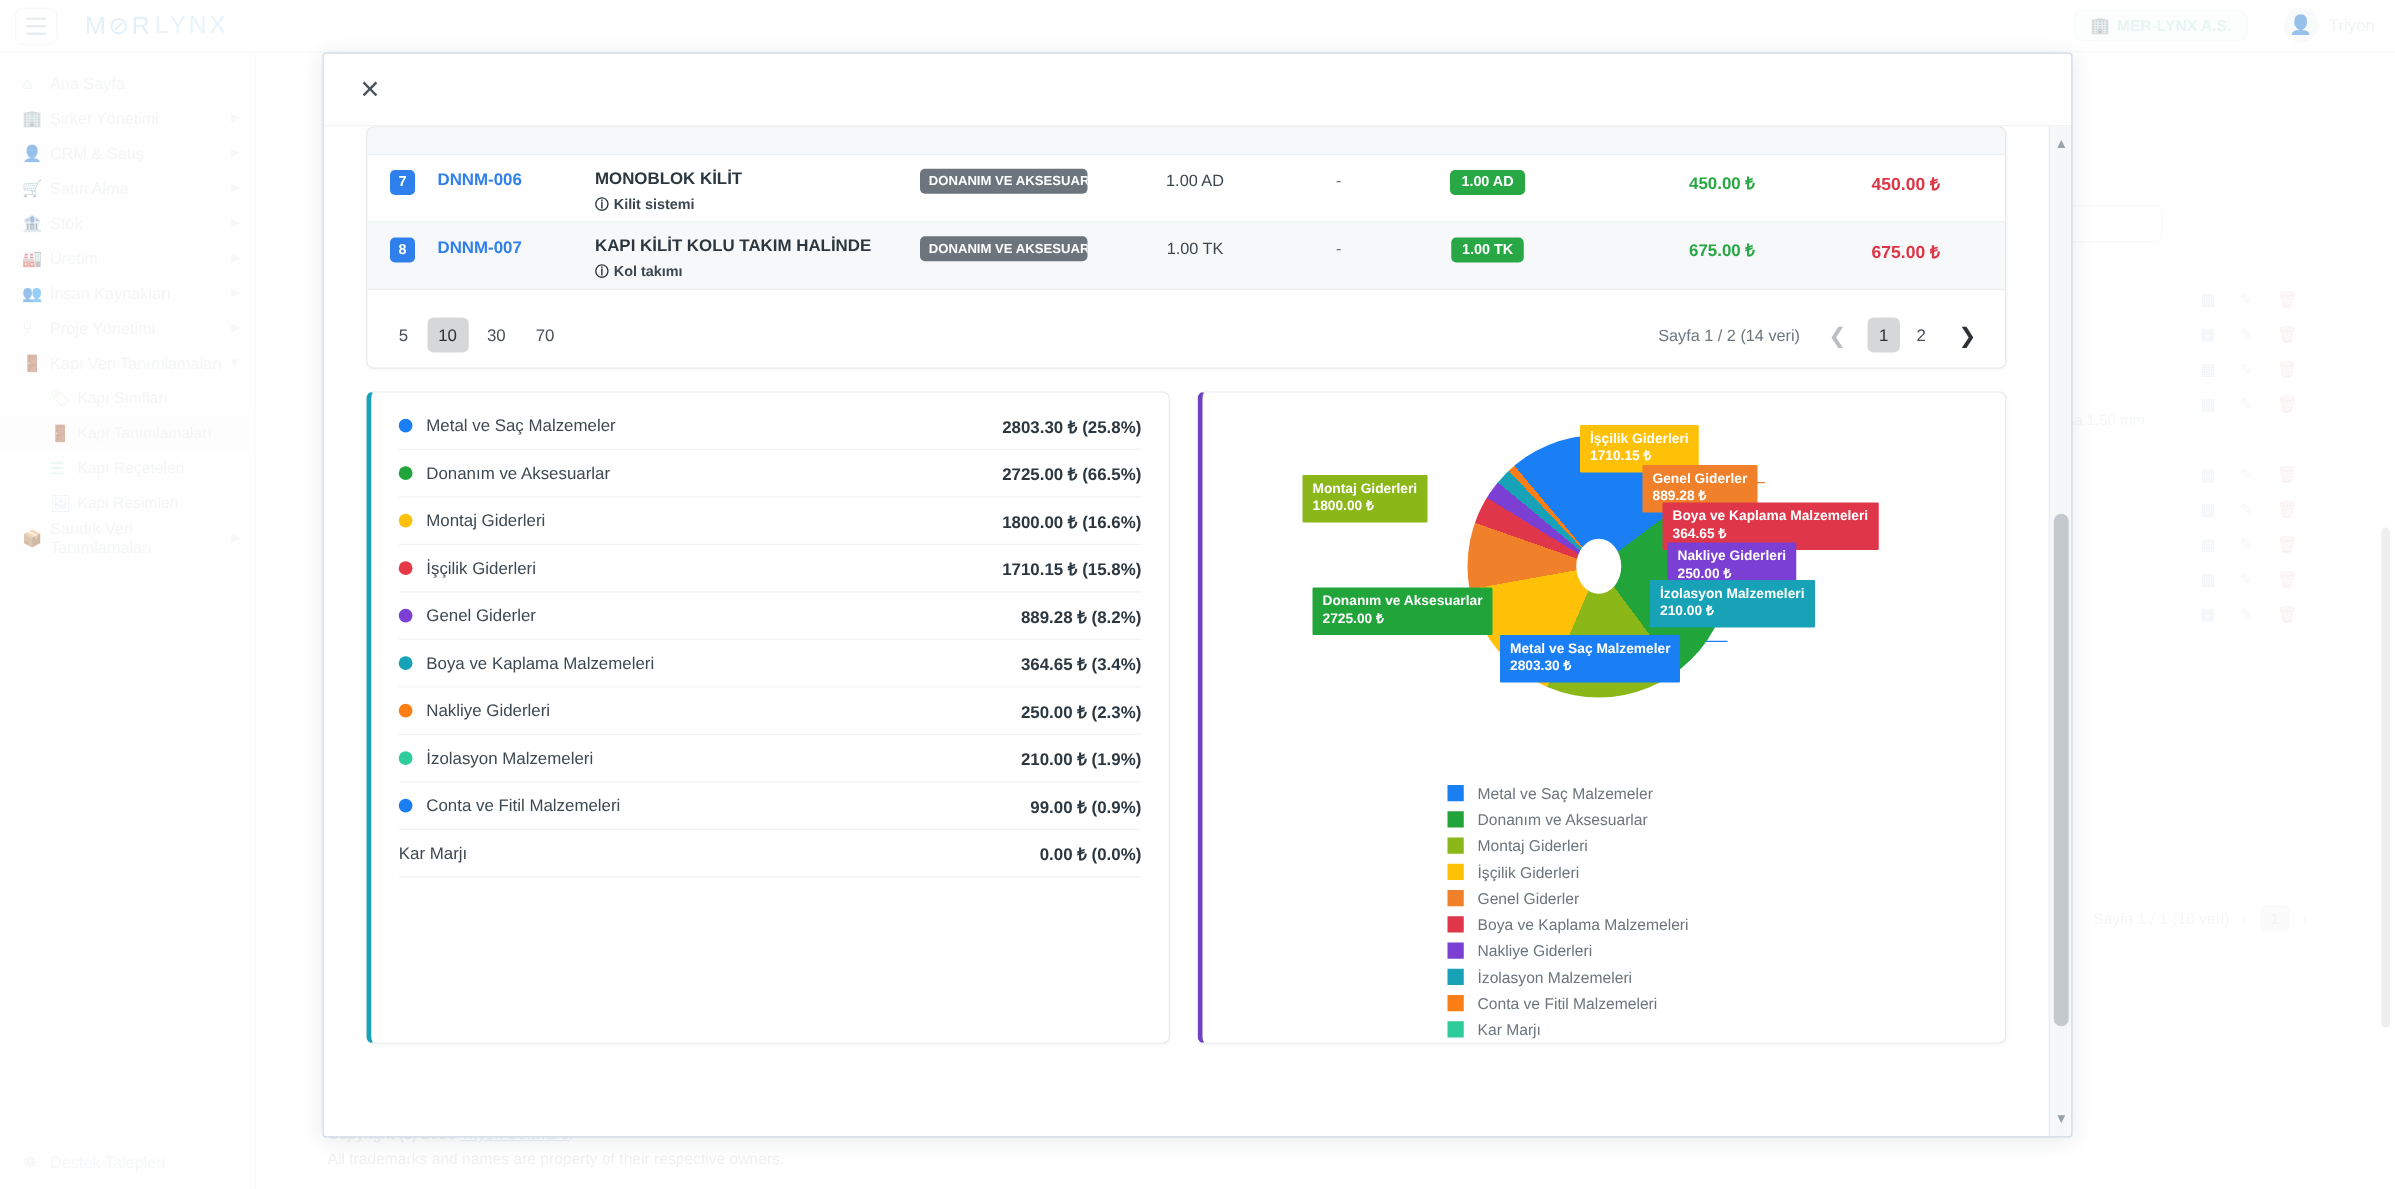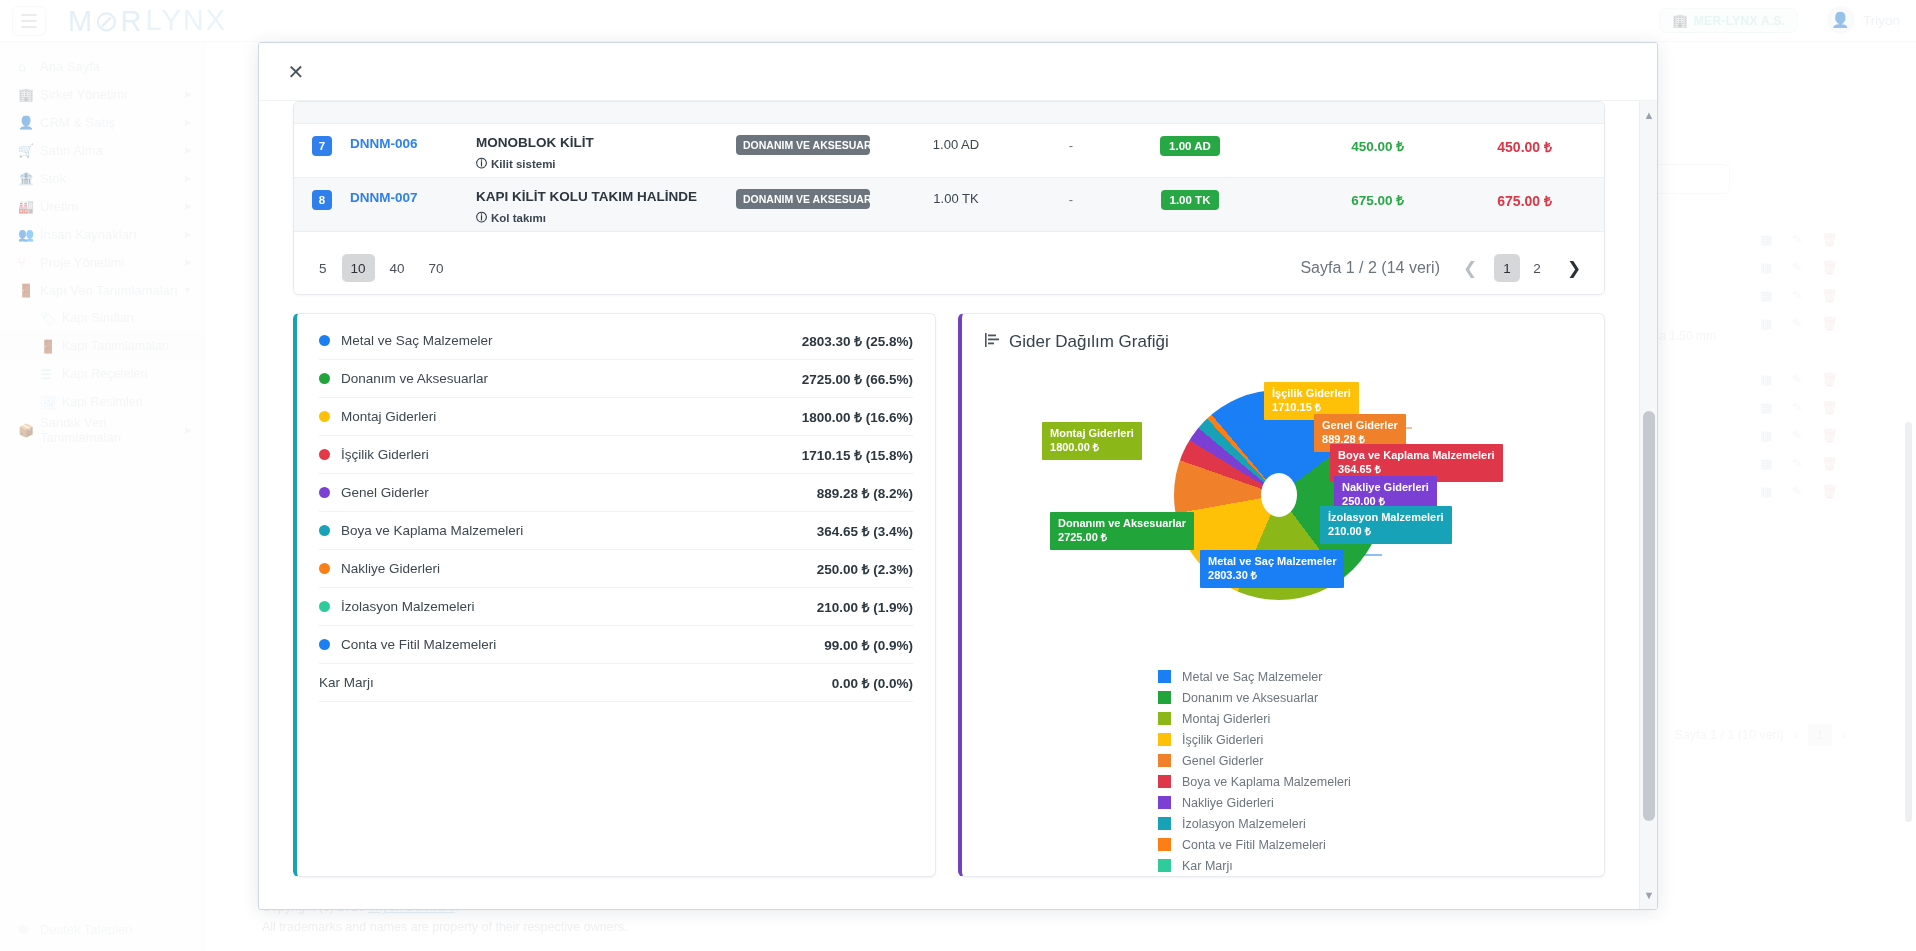--- a/index.html
+++ b/index.html
@@ -28,7 +28,7 @@
   }
   .hamburger span { display: block; width: 16px; height: 2px; background: #cfd8dc; border-radius: 1px; }
   .brand {
-    margin-left: 22px; font-size: 29px; letter-spacing: 2px; font-weight: 400;
+    margin-left: 22px; font-size: 20px; letter-spacing: 2px; font-weight: 400;
     color: #cfe3f0; display:flex; align-items:center; gap:2px;
   }
   .brand .mr { color: #c3dcee; font-weight: 500; }

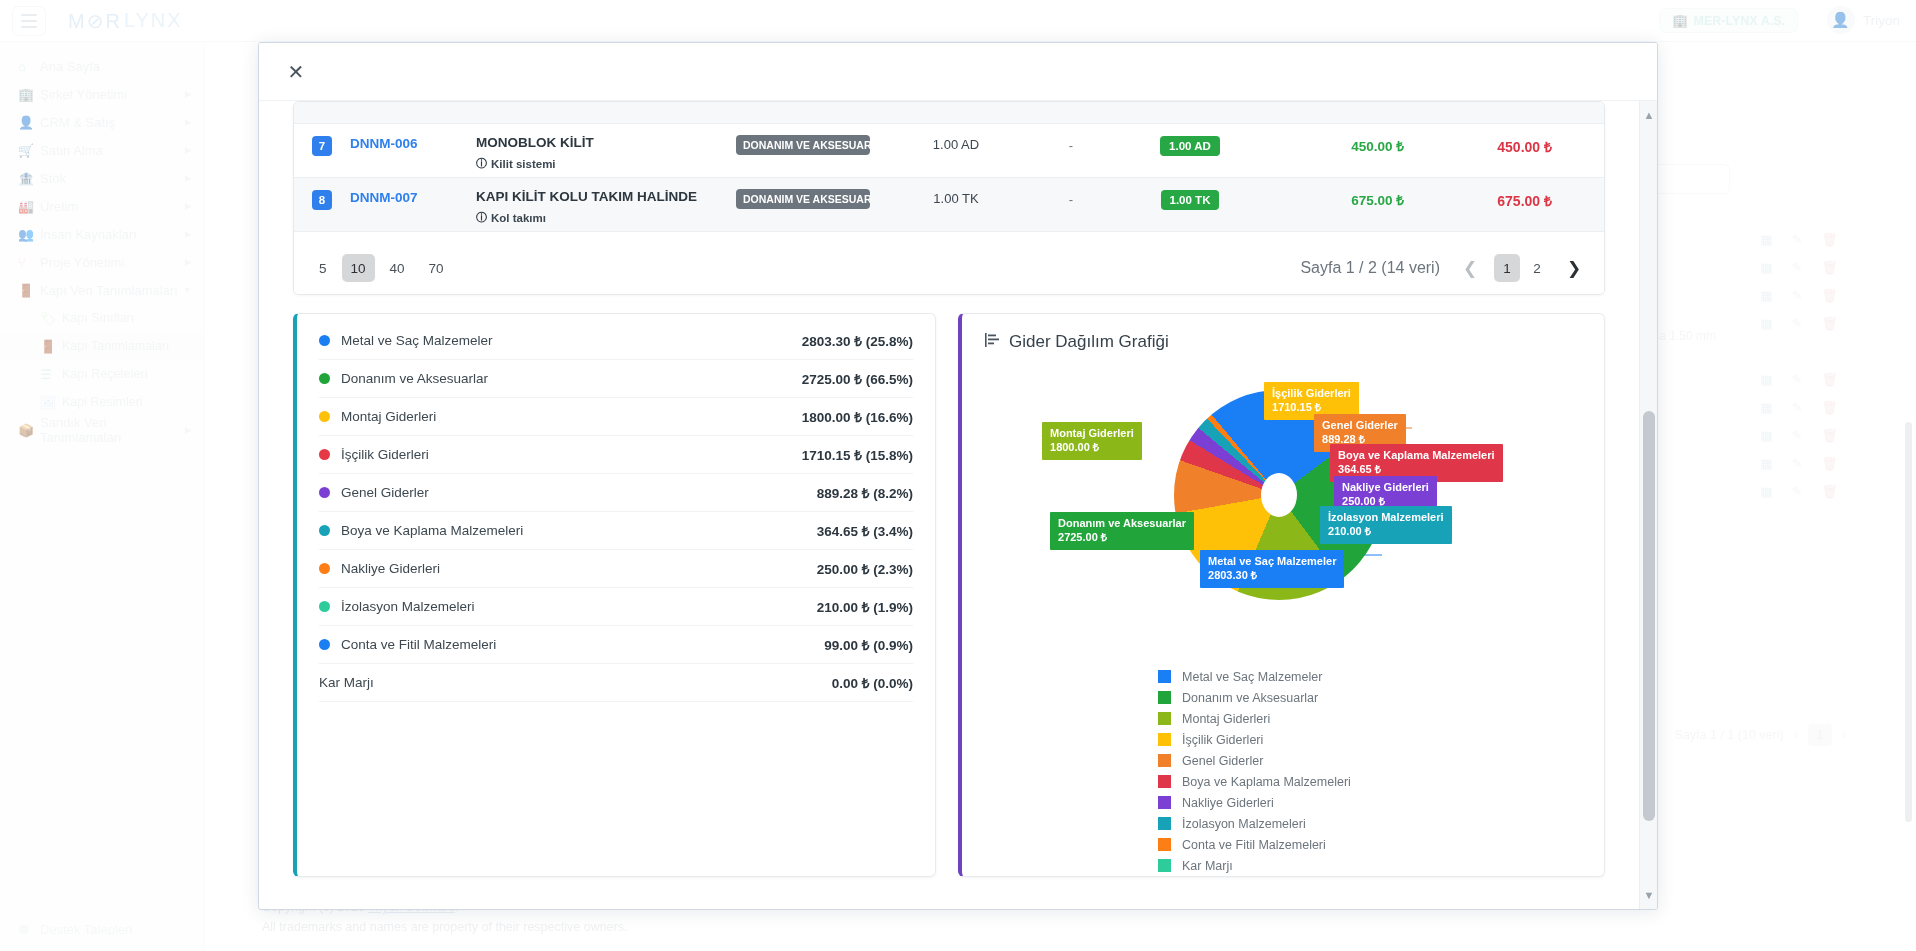--- a/index.html
+++ b/index.html
@@ -487,7 +487,7 @@
           <div class="pagesize" id="pagesize-container">
               <button class="psz">5</button>
               <button class="psz sel">10</button>
-              <button class="psz">40</button>
+              <button class="psz">30</button>
               <button class="psz">70</button>
             </div>
           <div class="pager-right">

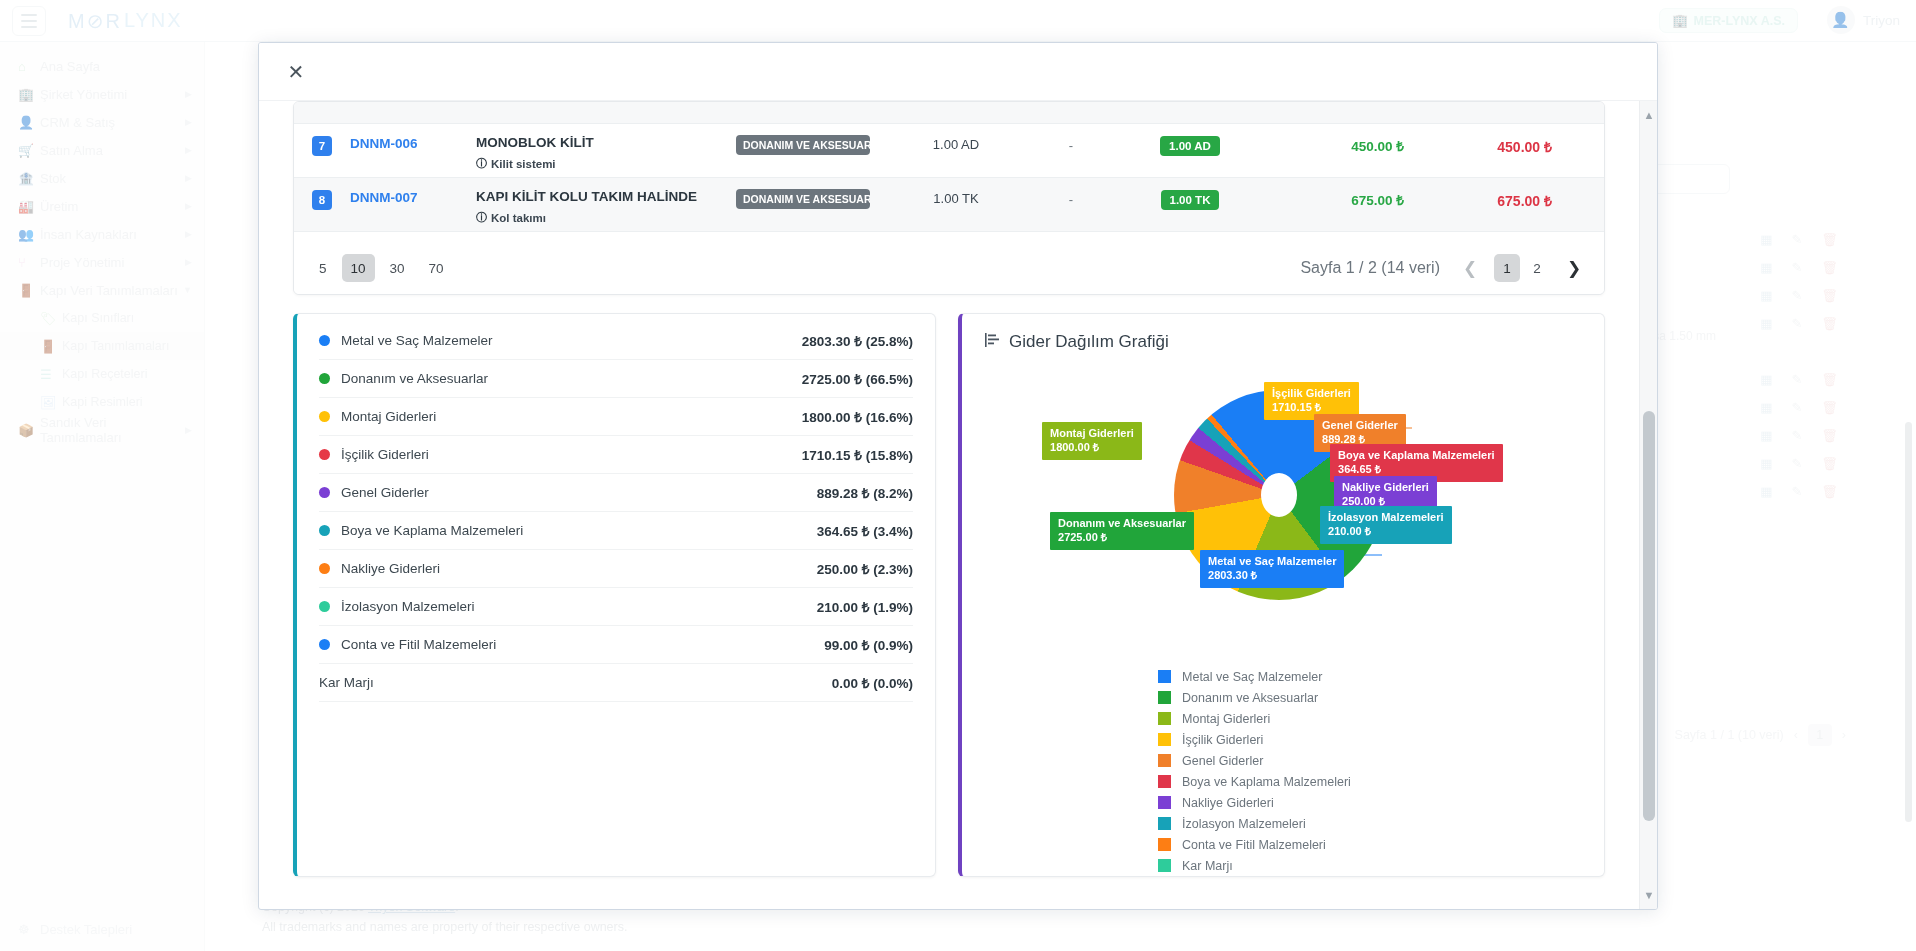--- a/index.html
+++ b/index.html
@@ -200,7 +200,7 @@
   }
   .psz.sel { background: #d5d7d9; color:#2c3135; }
   .pager-right { margin-left:auto; display:flex; align-items:center; gap: 10px; }
-  .pageinfo { font-size: 16px; color:#6c757d; margin-right: 6px; }
+  .pageinfo { font-size: 13px; color:#6c757d; margin-right: 6px; }
   .parrow {
     width: 28px; height: 28px; display:flex; align-items:center; justify-content:center;
     font-size: 17px; color:#2c3135; cursor:pointer; background:none; border:none;

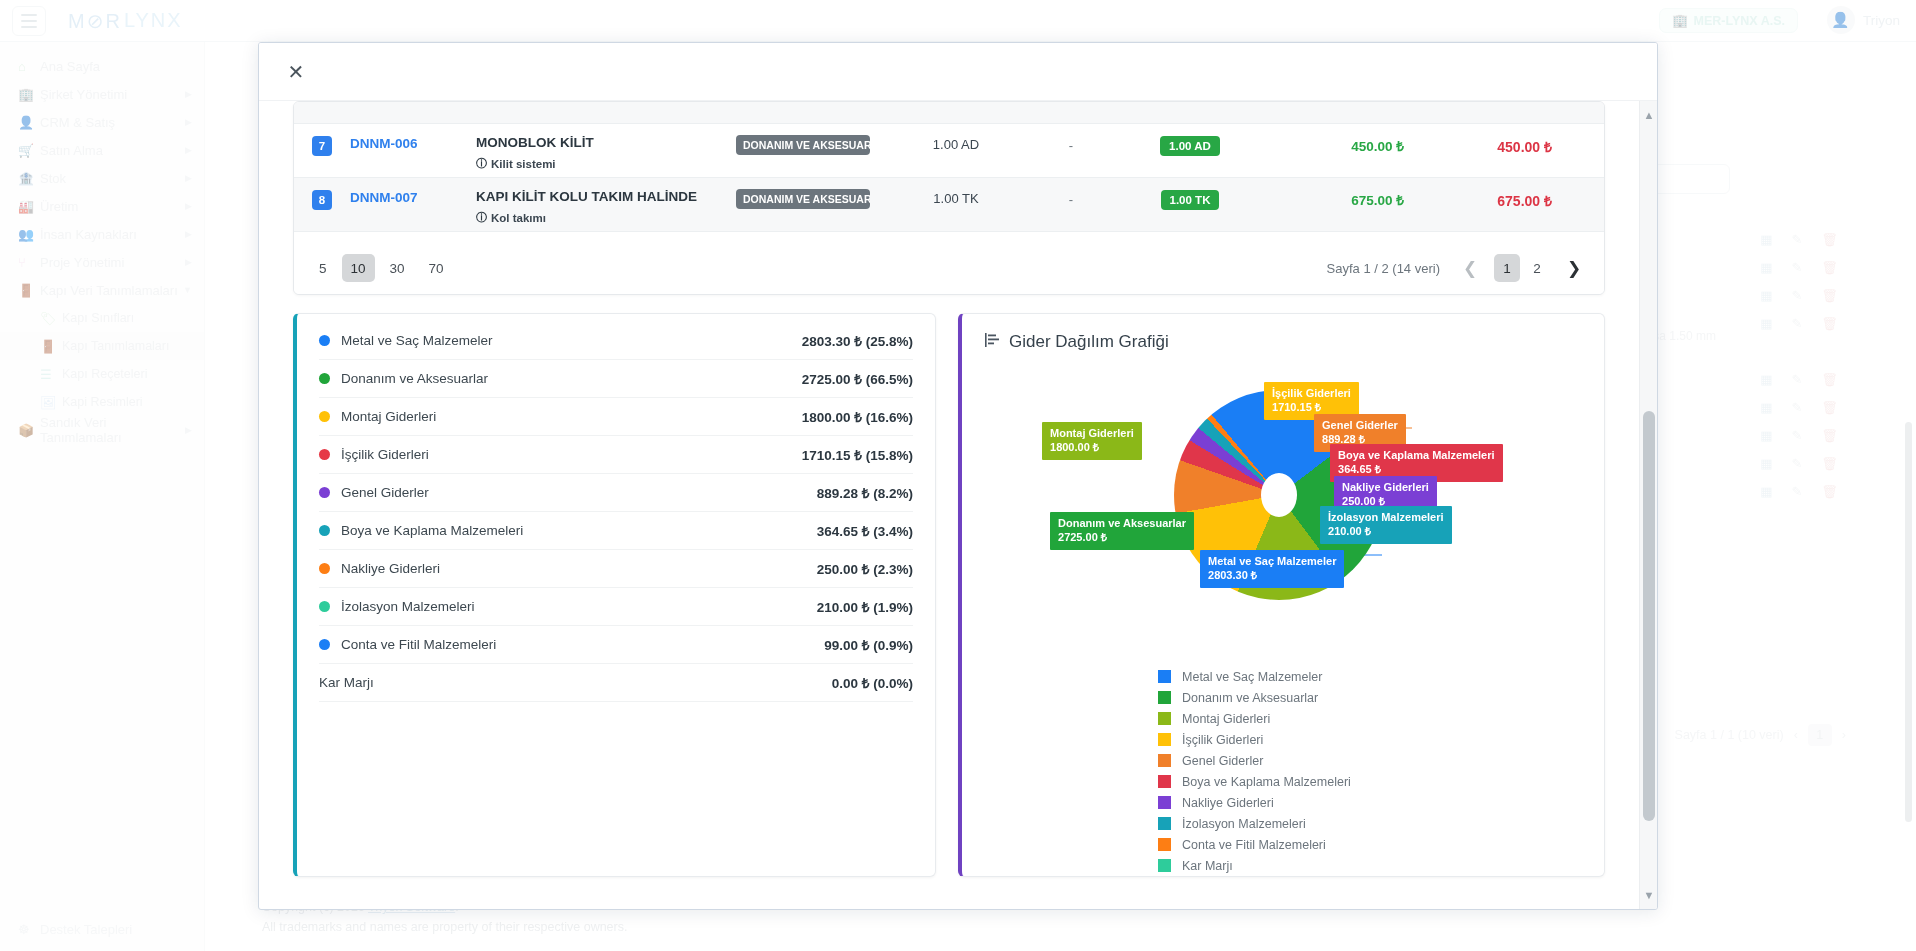--- a/index.html
+++ b/index.html
@@ -560,17 +560,6 @@
         </div>
 
         <div class="panel right">
-          <div class="panel-title">
-            <span class="ticon chart">
-              <svg width="16" height="16" viewBox="0 0 16 16">
-                  <rect x="1" y="1" width="1.6" height="14" fill="#4a5560"></rect>
-                  <rect x="4" y="2.5" width="8" height="1.8" fill="#4a5560"></rect>
-                  <rect x="4" y="6.5" width="11" height="1.8" fill="#4a5560"></rect>
-                  <rect x="4" y="10.5" width="6" height="1.8" fill="#4a5560"></rect>
-                </svg>
-            </span>
-            <span>Gider Dağılım Grafiği</span>
-          </div>
 
           <div class="chart-area">
             <svg width="650" height="300" style="position:absolute;left:0;top:0">

